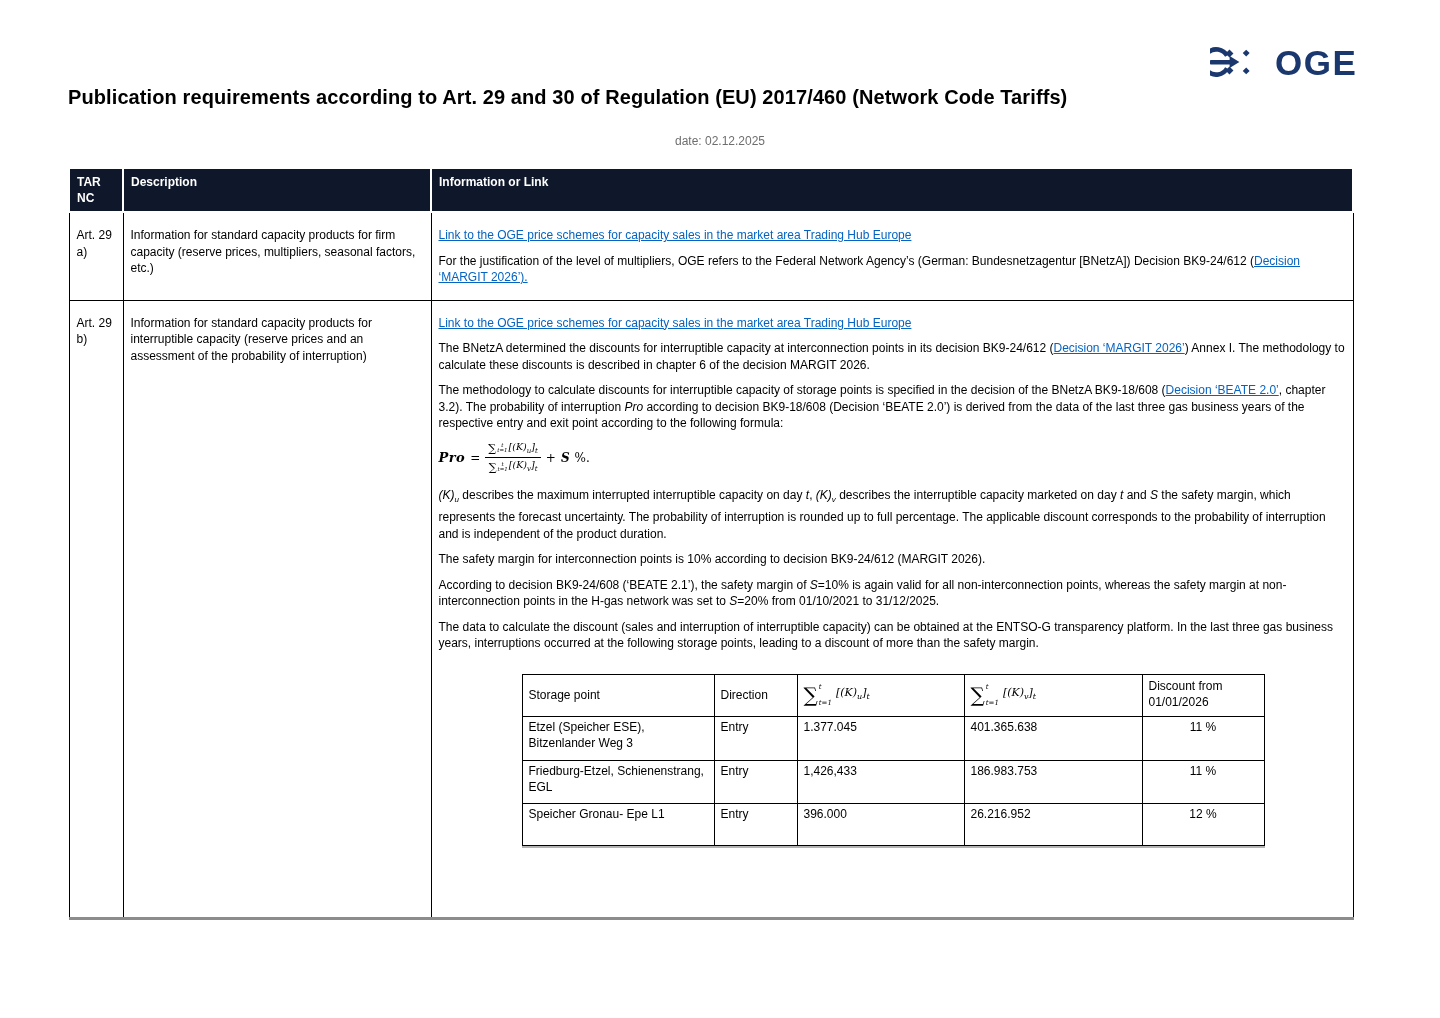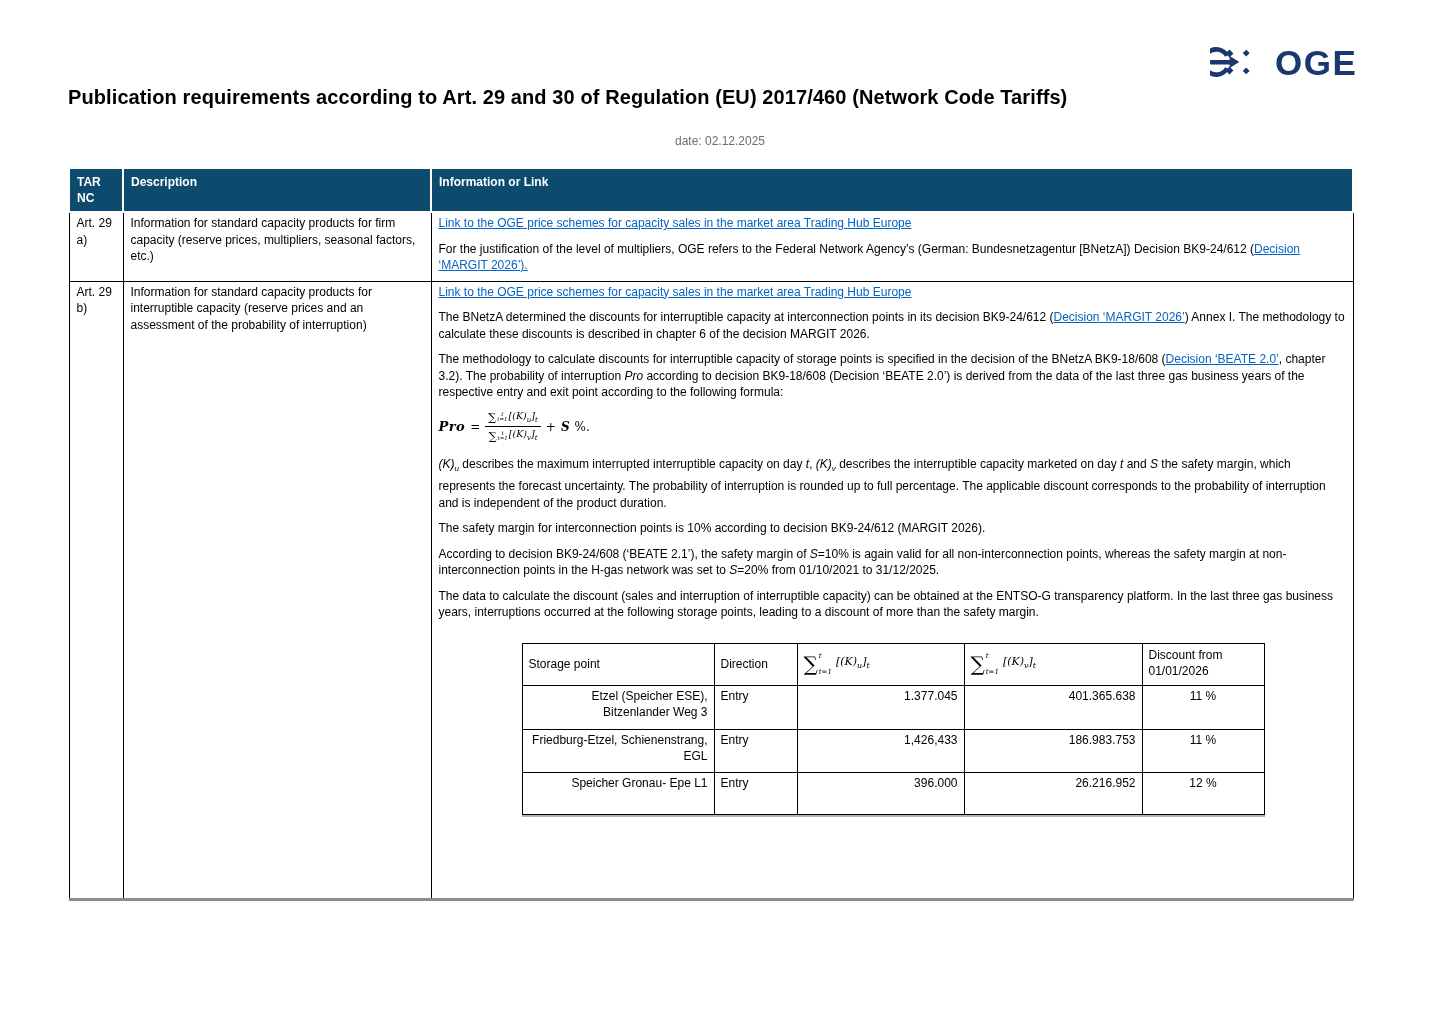--- a/index.html
+++ b/index.html
@@ -15,7 +15,7 @@
   table.outer{position:absolute;left:68px;top:167px;width:1284px;border-collapse:collapse;table-layout:fixed;font-size:12px;}
   table.outer{border-bottom:3px solid #8c8c8c;}
   table.outer th{
-    background:#0c4a6e;color:#fff;font-weight:700;text-align:left;vertical-align:top;
+    background:#0f172a;color:#fff;font-weight:700;text-align:left;vertical-align:top;
     padding:5px 7px;line-height:16px;border:2px solid #fff;font-size:12px;
   }
   table.outer td{border:1px solid #000;vertical-align:top;padding:2px 7px;line-height:16.5px;}

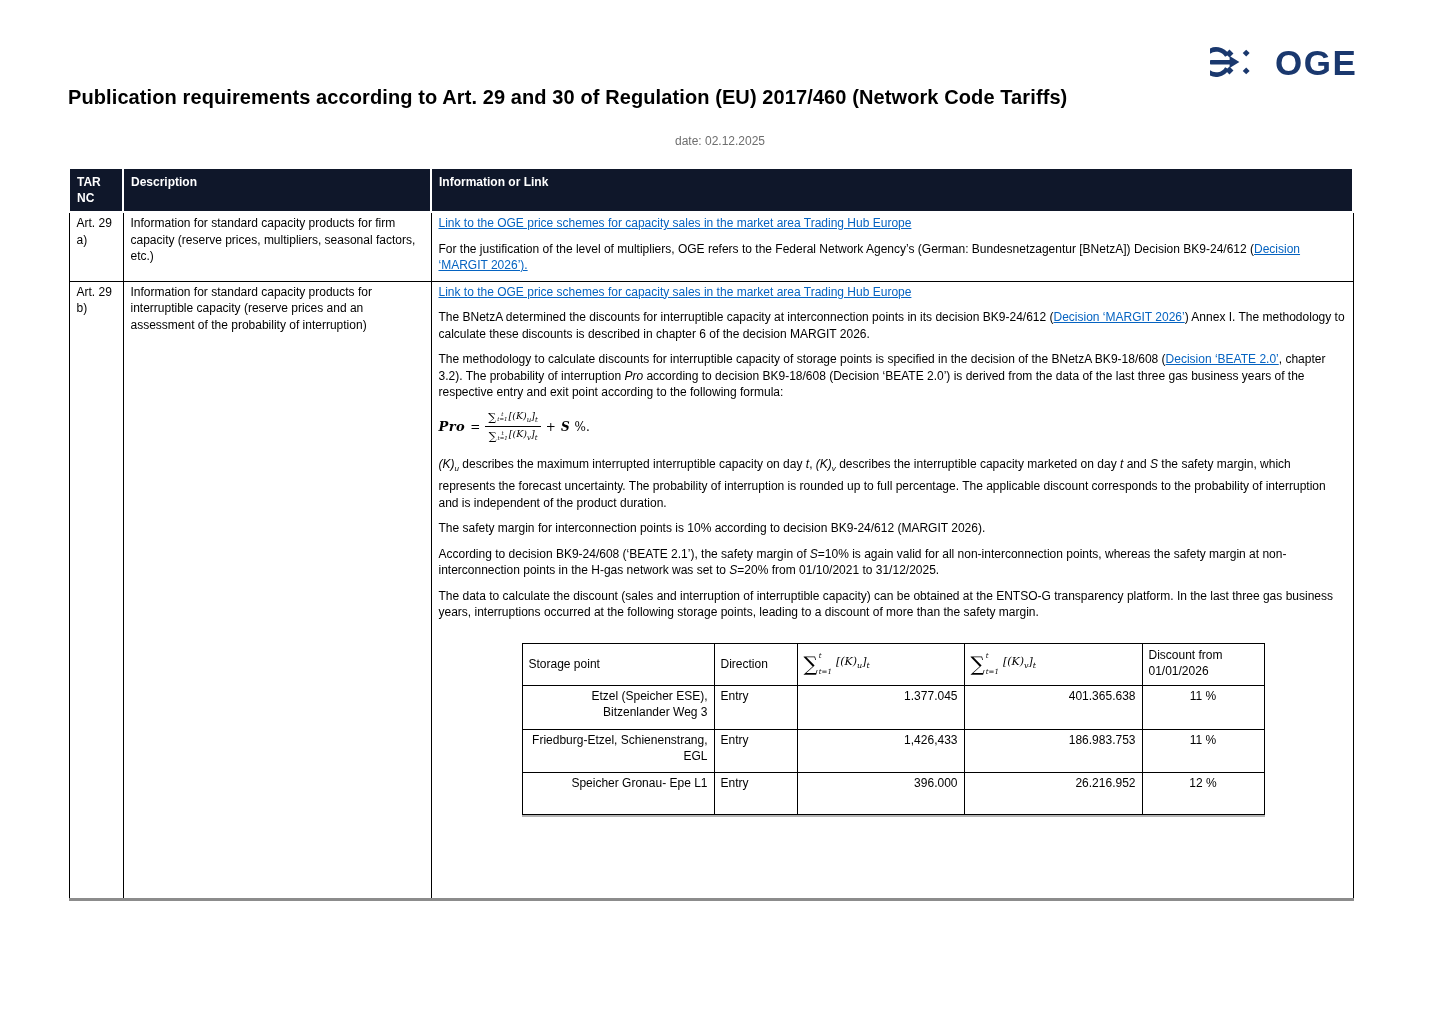--- a/index.html
+++ b/index.html
@@ -18,7 +18,7 @@
     background:#0f172a;color:#fff;font-weight:700;text-align:left;vertical-align:top;
     padding:5px 7px;line-height:16px;border:2px solid #fff;font-size:12px;
   }
-  table.outer td{border:1px solid #000;vertical-align:top;padding:2px 7px;line-height:16.5px;}
+  table.outer td{border:1px solid #000;vertical-align:top;padding:14px 7px;line-height:16.5px;}
   tr.section-row td{background:#f2f2f2;font-weight:700;padding:3px 7px;}
   td.article{line-height:17px;}
   a{color:#0563c1;text-decoration:underline;cursor:pointer;}

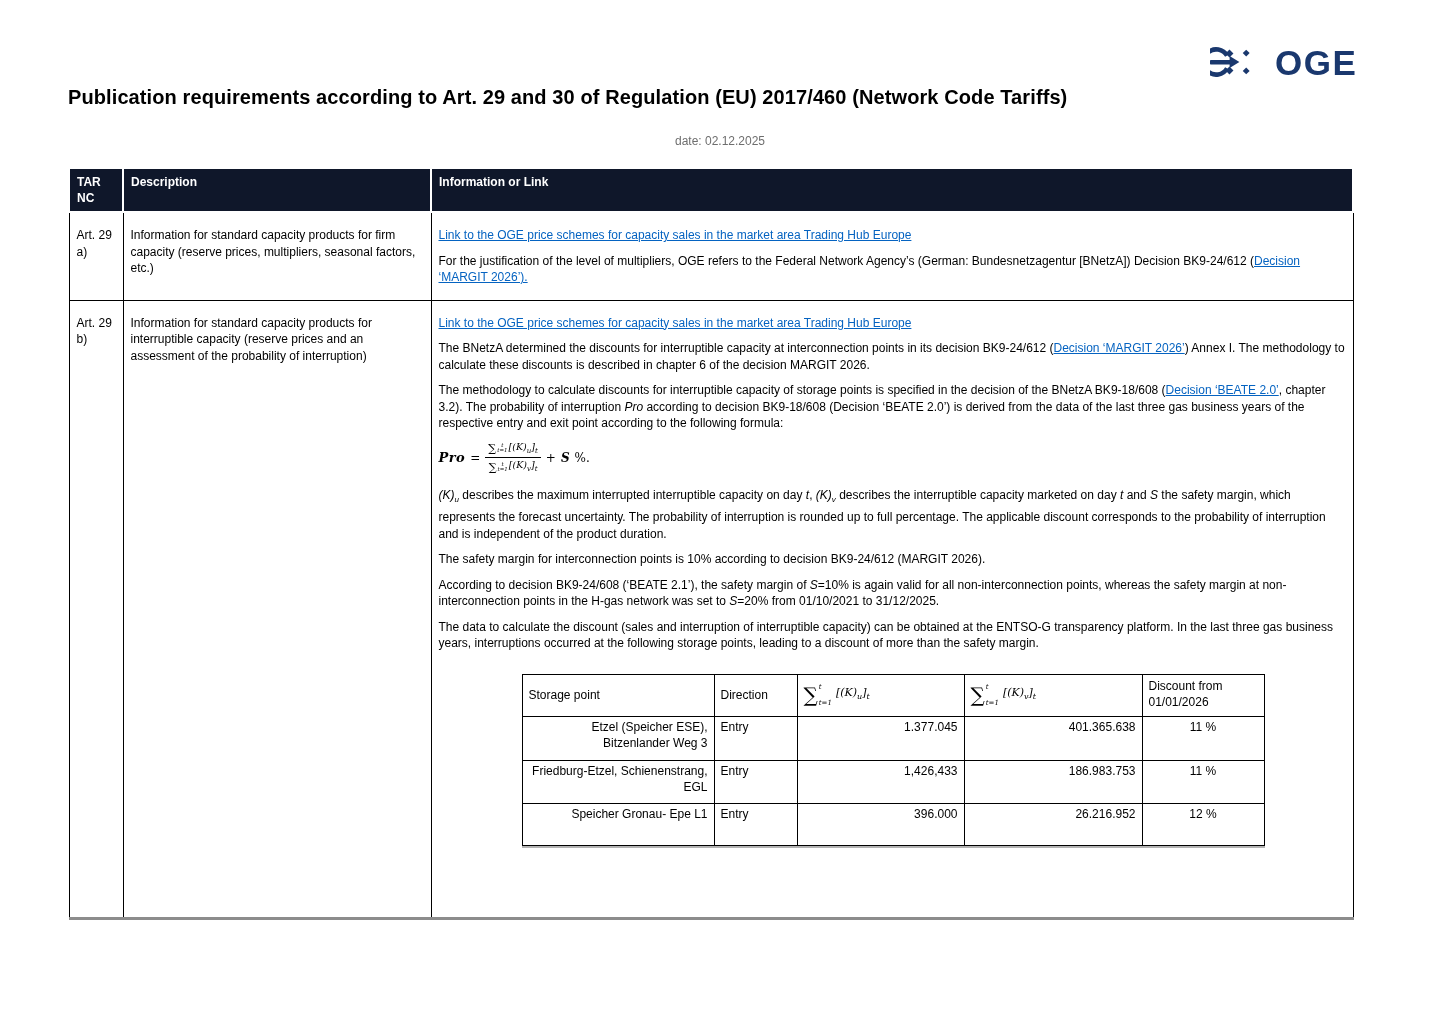--- a/index.html
+++ b/index.html
@@ -42,7 +42,7 @@
   table.inner th{border:1px solid #000;font-weight:400;text-align:left;vertical-align:middle;padding:3px 6px;background:#fff;color:#000;line-height:16px;}
   table.inner th.h-discount{vertical-align:top;}
   table.inner td{border:1px solid #000;padding:2px 6px;line-height:16.5px;}
-  td.c-storage{vertical-align:top;text-align:right;}
+  td.c-storage{vertical-align:top;}
   td.c-direction{vertical-align:bottom;}
   td.c-num{vertical-align:middle;text-align:right;}
   td.c-discount{vertical-align:top;text-align:center;}

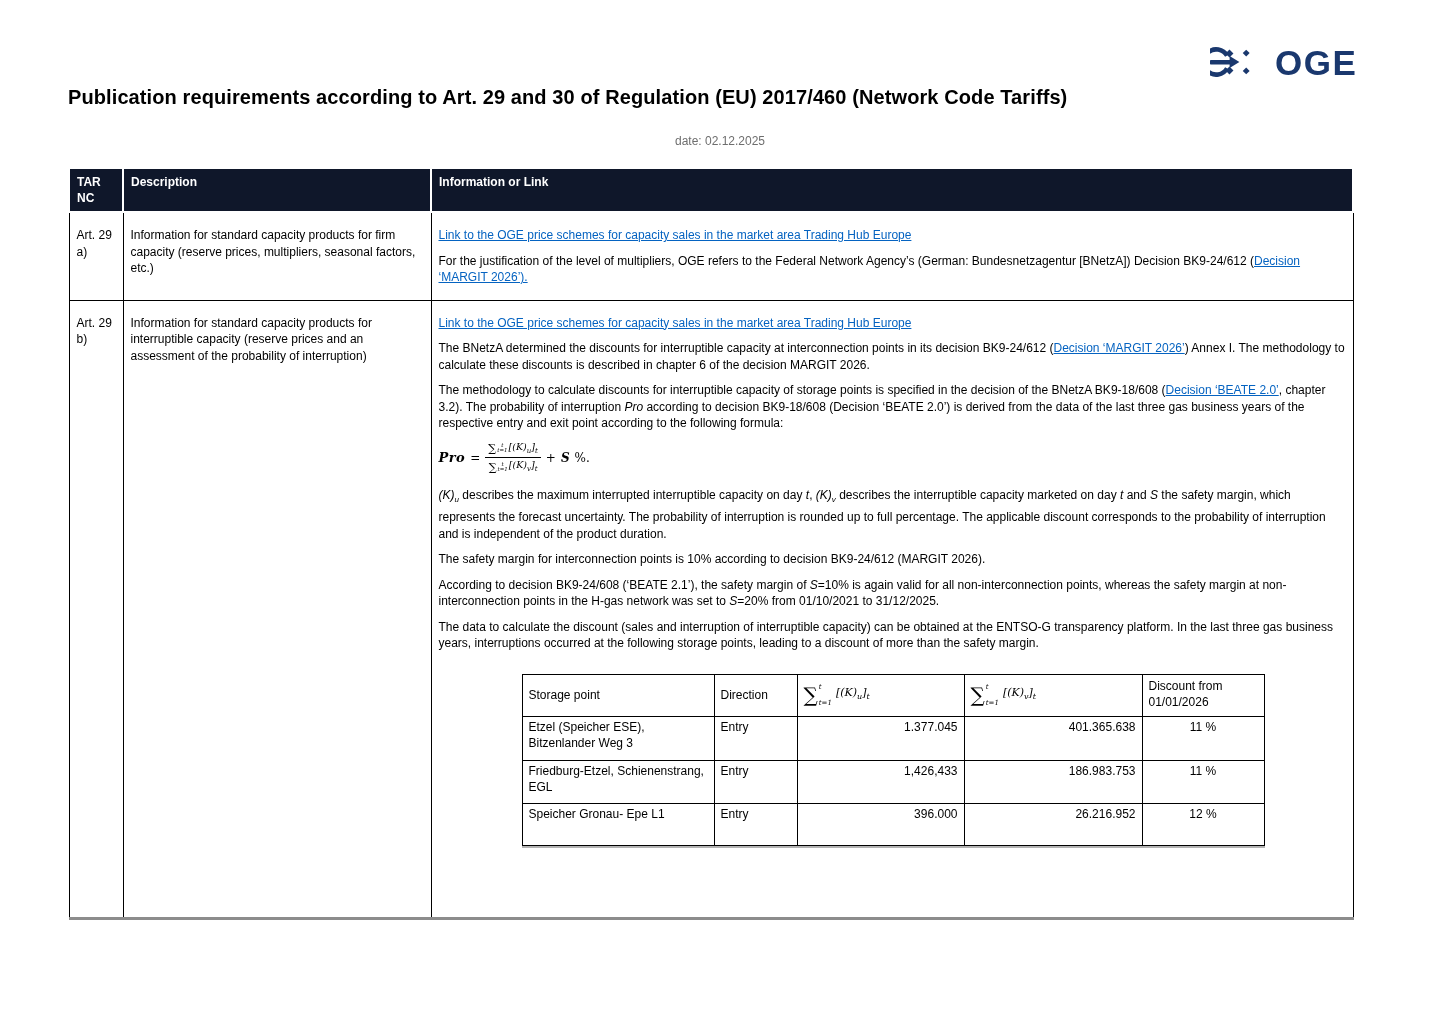--- a/index.html
+++ b/index.html
@@ -44,7 +44,7 @@
   table.inner td{border:1px solid #000;padding:2px 6px;line-height:16.5px;}
   td.c-storage{vertical-align:top;}
   td.c-direction{vertical-align:bottom;}
-  td.c-num{vertical-align:middle;text-align:right;}
+  td.c-num{vertical-align:middle;text-align:left;}
   td.c-discount{vertical-align:top;text-align:center;}
   .h-sum{display:inline-flex;align-items:center;}
   .h-sigma{font-family:"DejaVu Serif", serif;font-size:20px;line-height:22px;}

